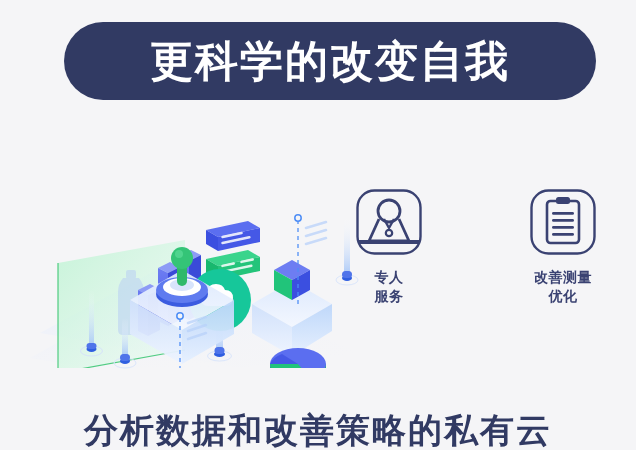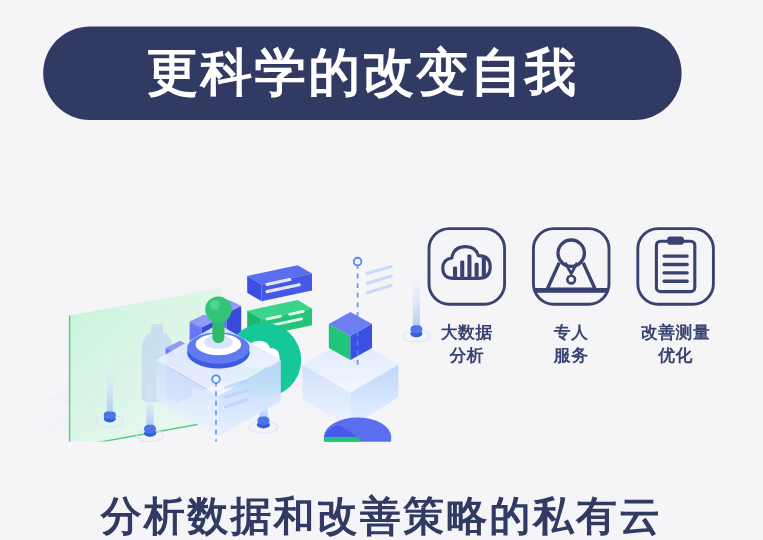--- a/index.html
+++ b/index.html
@@ -13,7 +13,7 @@
 
   
   .banner{
-    position:absolute;left:36px;top:22px;width:532px;height:78px;
+    position:absolute;left:64px;top:22px;width:532px;height:78px;
     background:#313a63;border-radius:39px;
     display:flex;align-items:center;justify-content:center;
   }

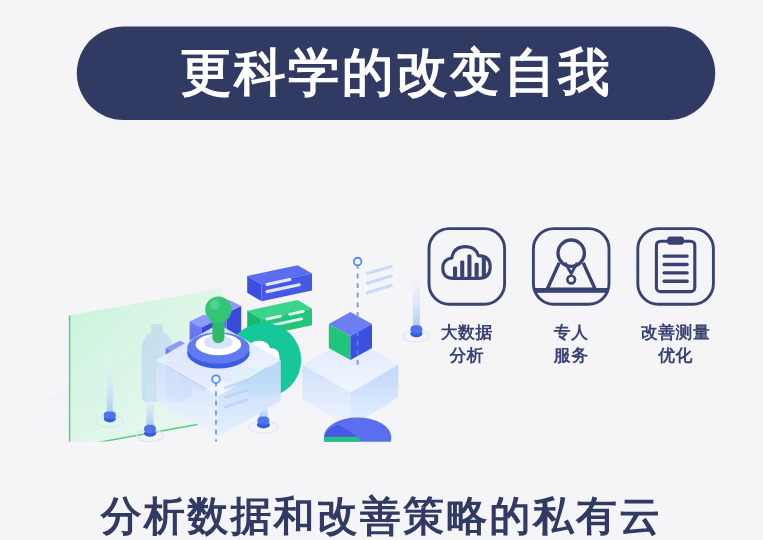--- a/index.html
+++ b/index.html
@@ -261,25 +261,6 @@
 
   <div class="features">
 
-    <div class="feature">
-      <span class="feat-icon">
-        <svg width="68" height="68" viewBox="0 0 68 68">
-          <rect x="2.5" y="2.5" width="63" height="63" rx="17" fill="none" stroke="#3a4272" stroke-width="2.4"></rect>
-          <path d="M23 44 q-9 0 -9 -8.5 q0 -7.5 7.5 -8.5 q1.5 -9.5 11.5 -9.5 q8.5 0 10.5 7.5 q10 0 10 9.5 q0 9.5 -10 9.5 z" fill="none" stroke="#3a4272" stroke-width="2.6" stroke-linejoin="round"></path>
-          <g fill="#3a4272">
-            <rect x="22.5" y="34" width="3.4" height="9" rx="1.2"></rect>
-            <rect x="28.5" y="29" width="3.4" height="14" rx="1.2"></rect>
-            <rect x="34.5" y="24" width="3.4" height="19" rx="1.2"></rect>
-            <rect x="40.5" y="31" width="3.4" height="12" rx="1.2"></rect>
-            <rect x="46.5" y="26" width="3.4" height="17" rx="1.2"></rect>
-          </g>
-        </svg>
-      </span>
-      <div class="feat-label">
-        <div>大数据</div>
-        <div>分析</div>
-      </div>
-    </div>
 
     <div class="feature">
       <span class="feat-icon">

